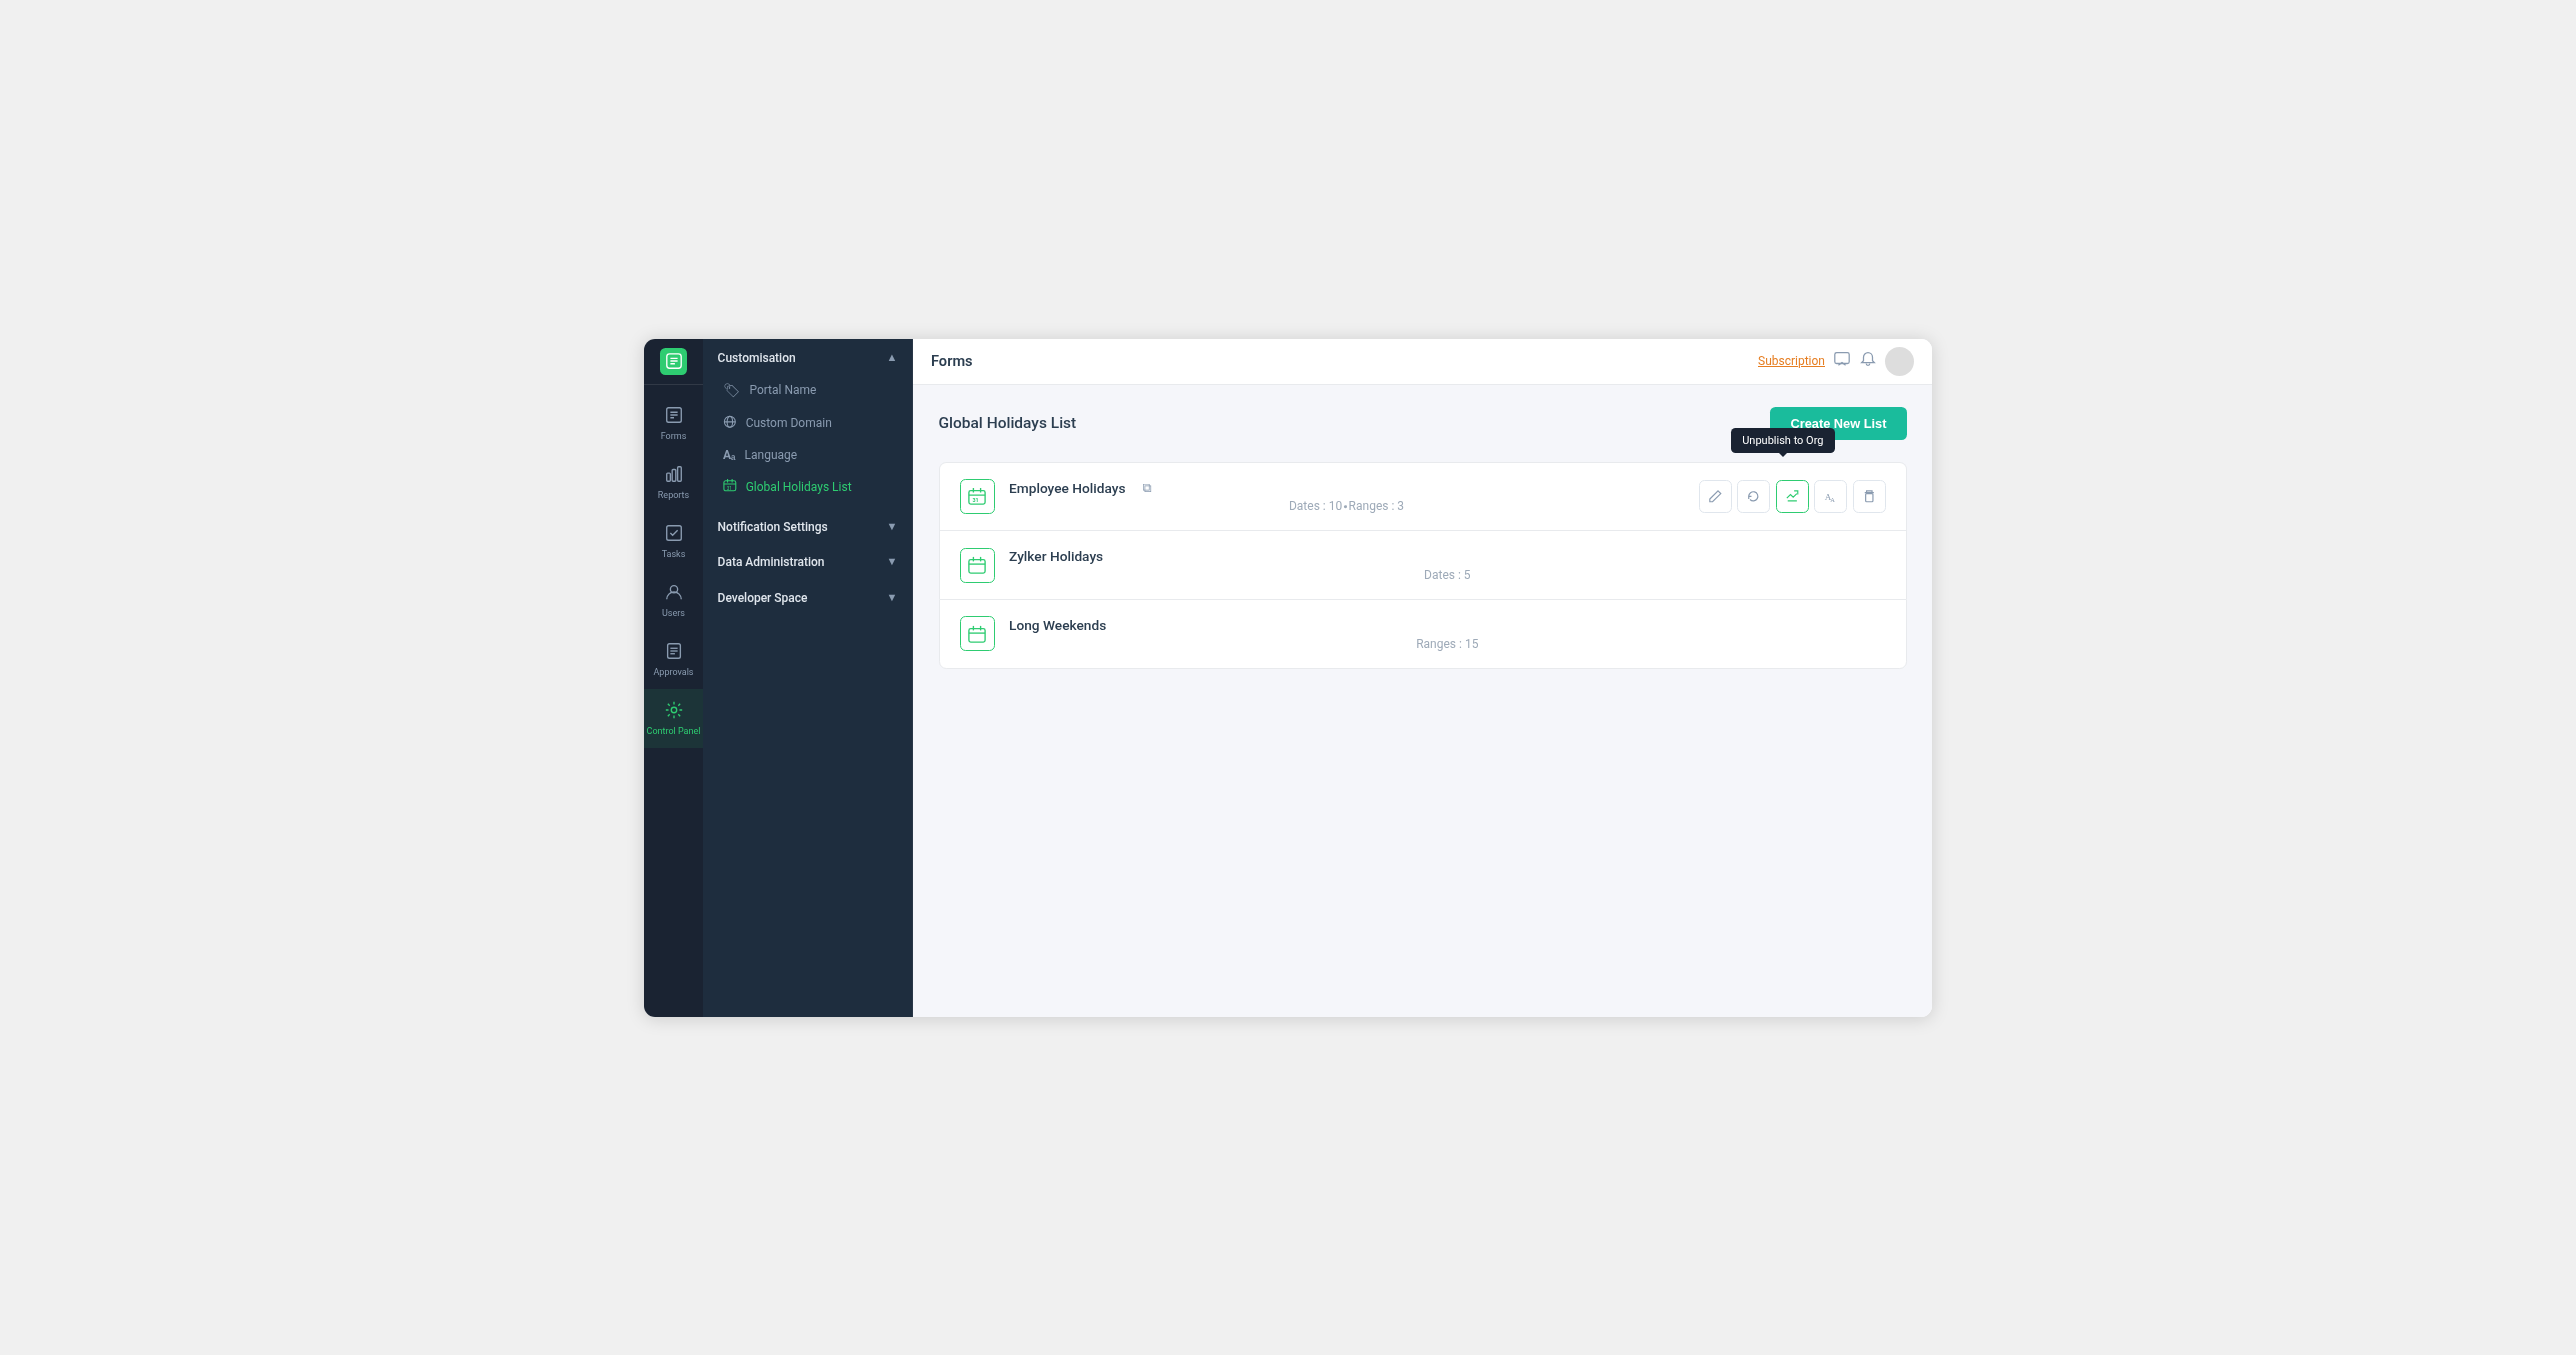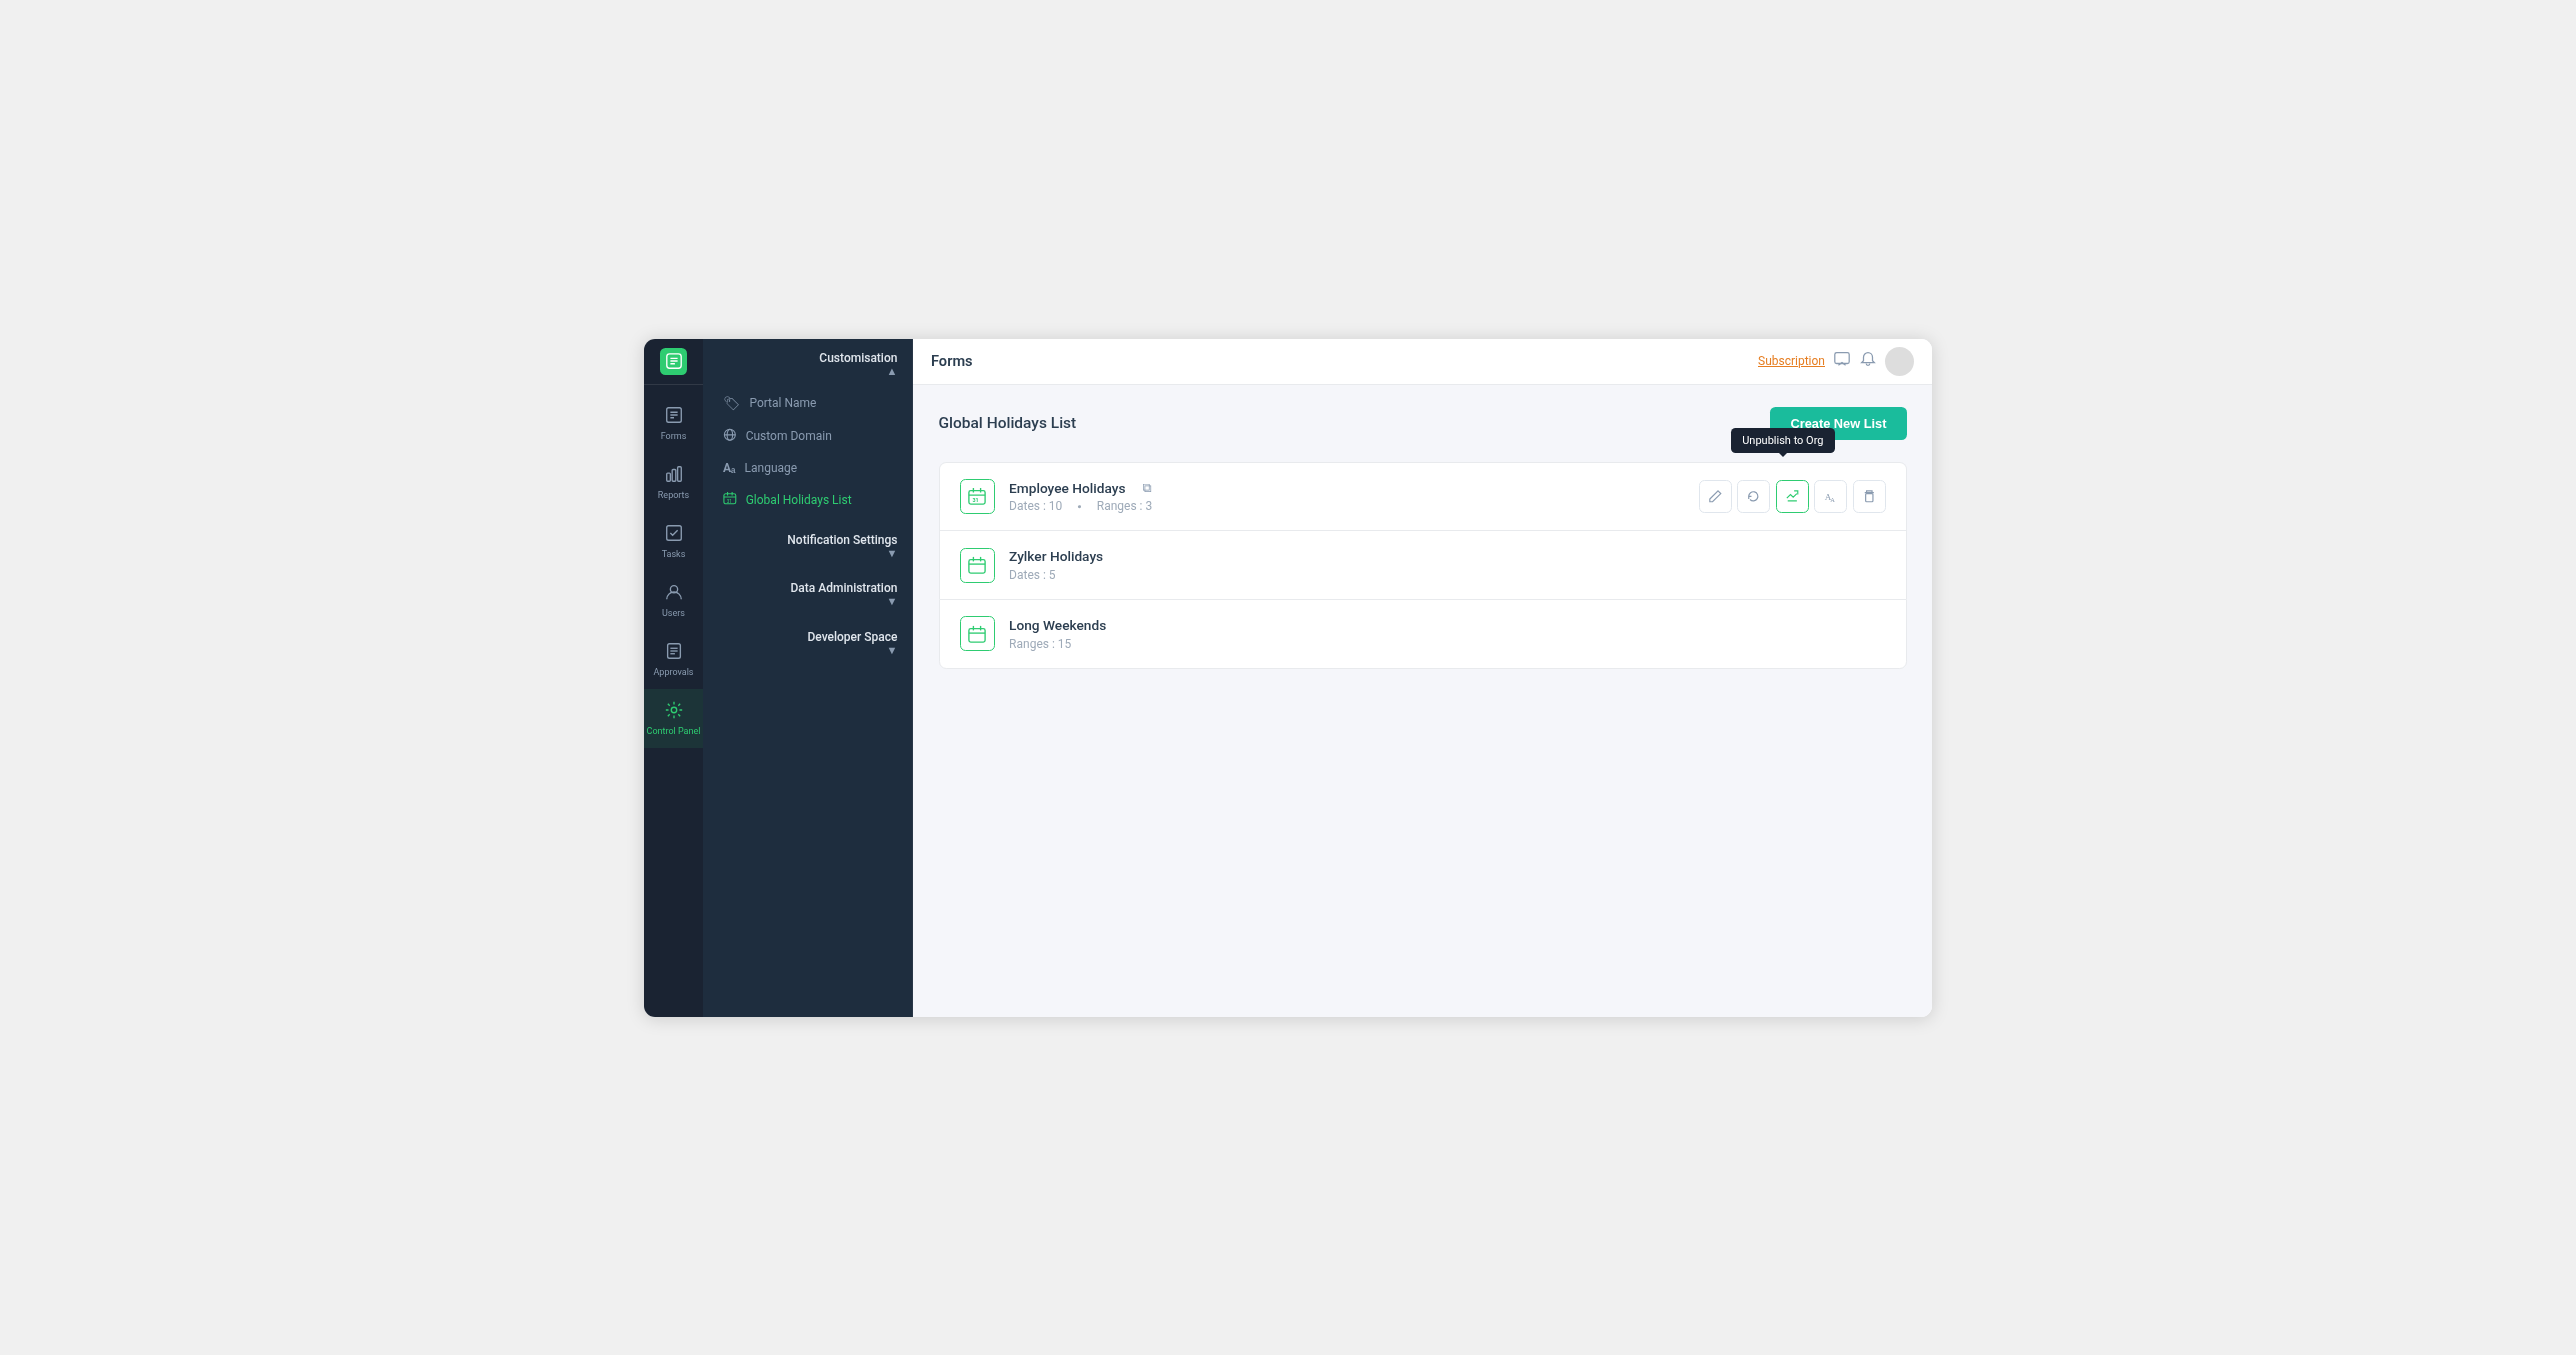--- a/index.html
+++ b/index.html
@@ -91,14 +91,13 @@
     }
     .menu-section-header {
       display: flex;
-      align-items: flex-end;
+      align-items: flex-start;
       justify-content: space-between;
       padding: 12.8px 14.6px 9px 14.6px;
       color: #e0e6ed;
       font-size: 12px;
       font-weight: 500;
       cursor: pointer;
-      flex-direction: column;
     }
     .chevron { color: #8a9bb0; font-size: 11px; }
     .menu-items { padding-bottom: 3.6px; }

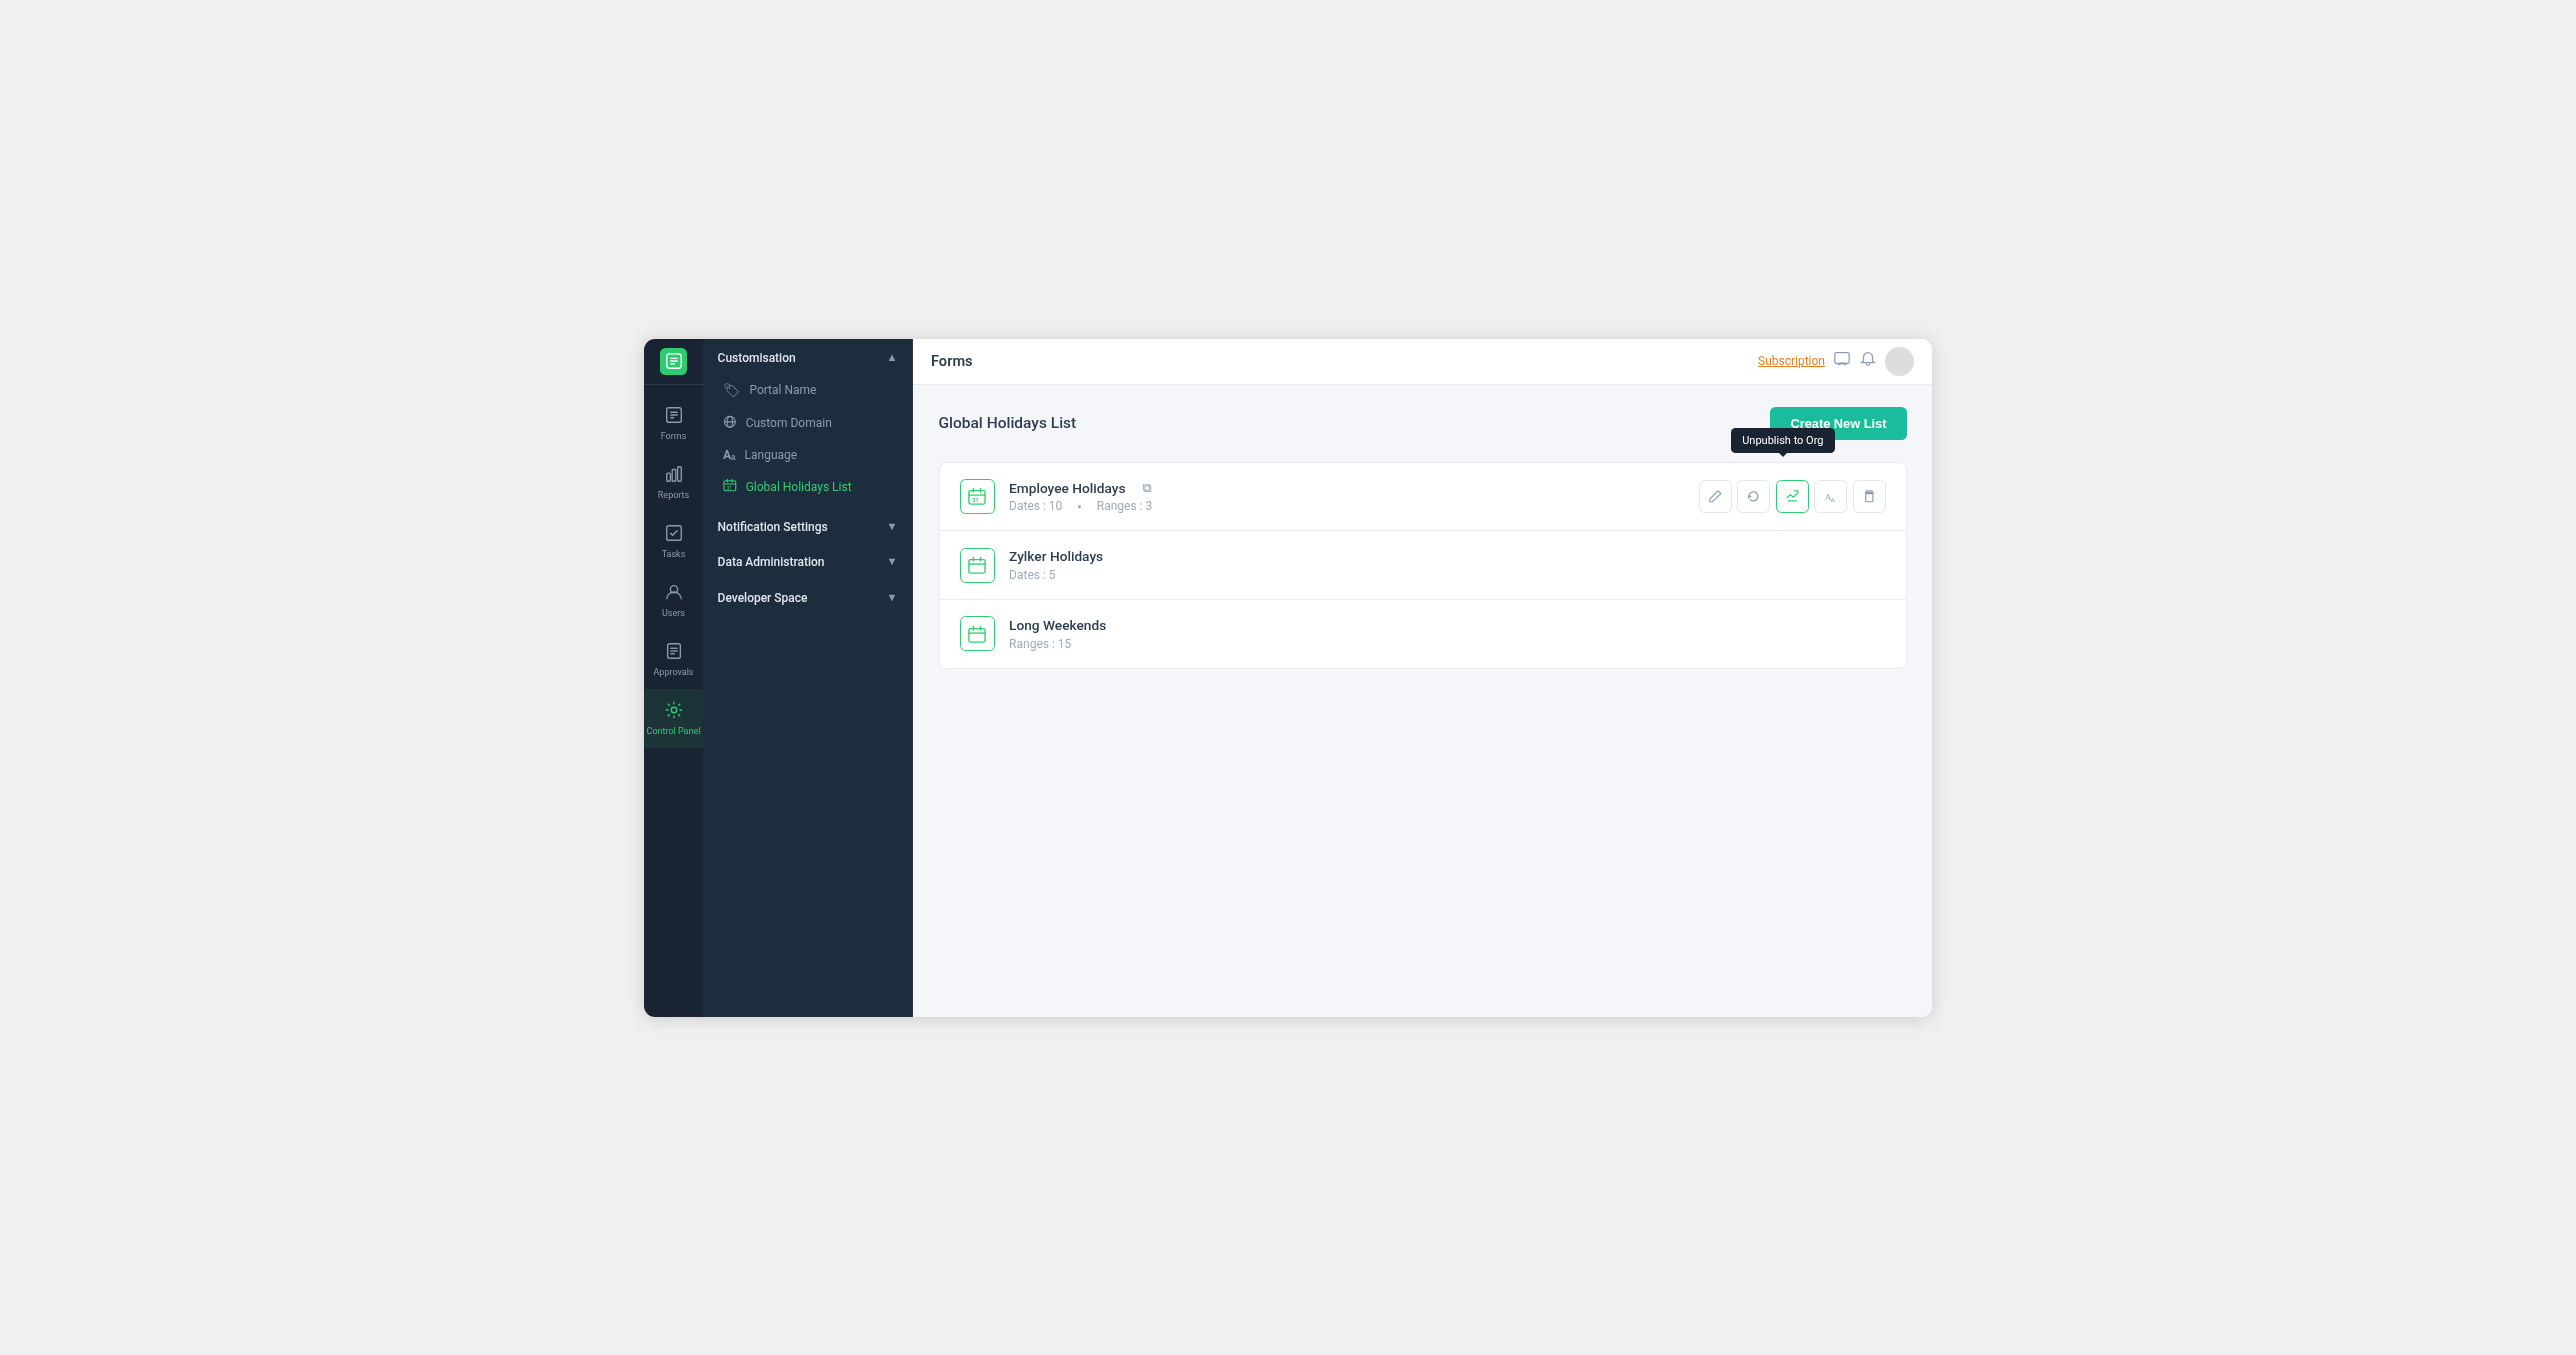--- a/index.html
+++ b/index.html
@@ -235,7 +235,8 @@
       color: #9eaab8;
       display: flex;
       align-items: center;
-      gap: 15px;
+      gap: 1px;
+      justify-content: center;
     }
     .meta-dot { font-size: 7.3px; color: #9eaab8; }
 

